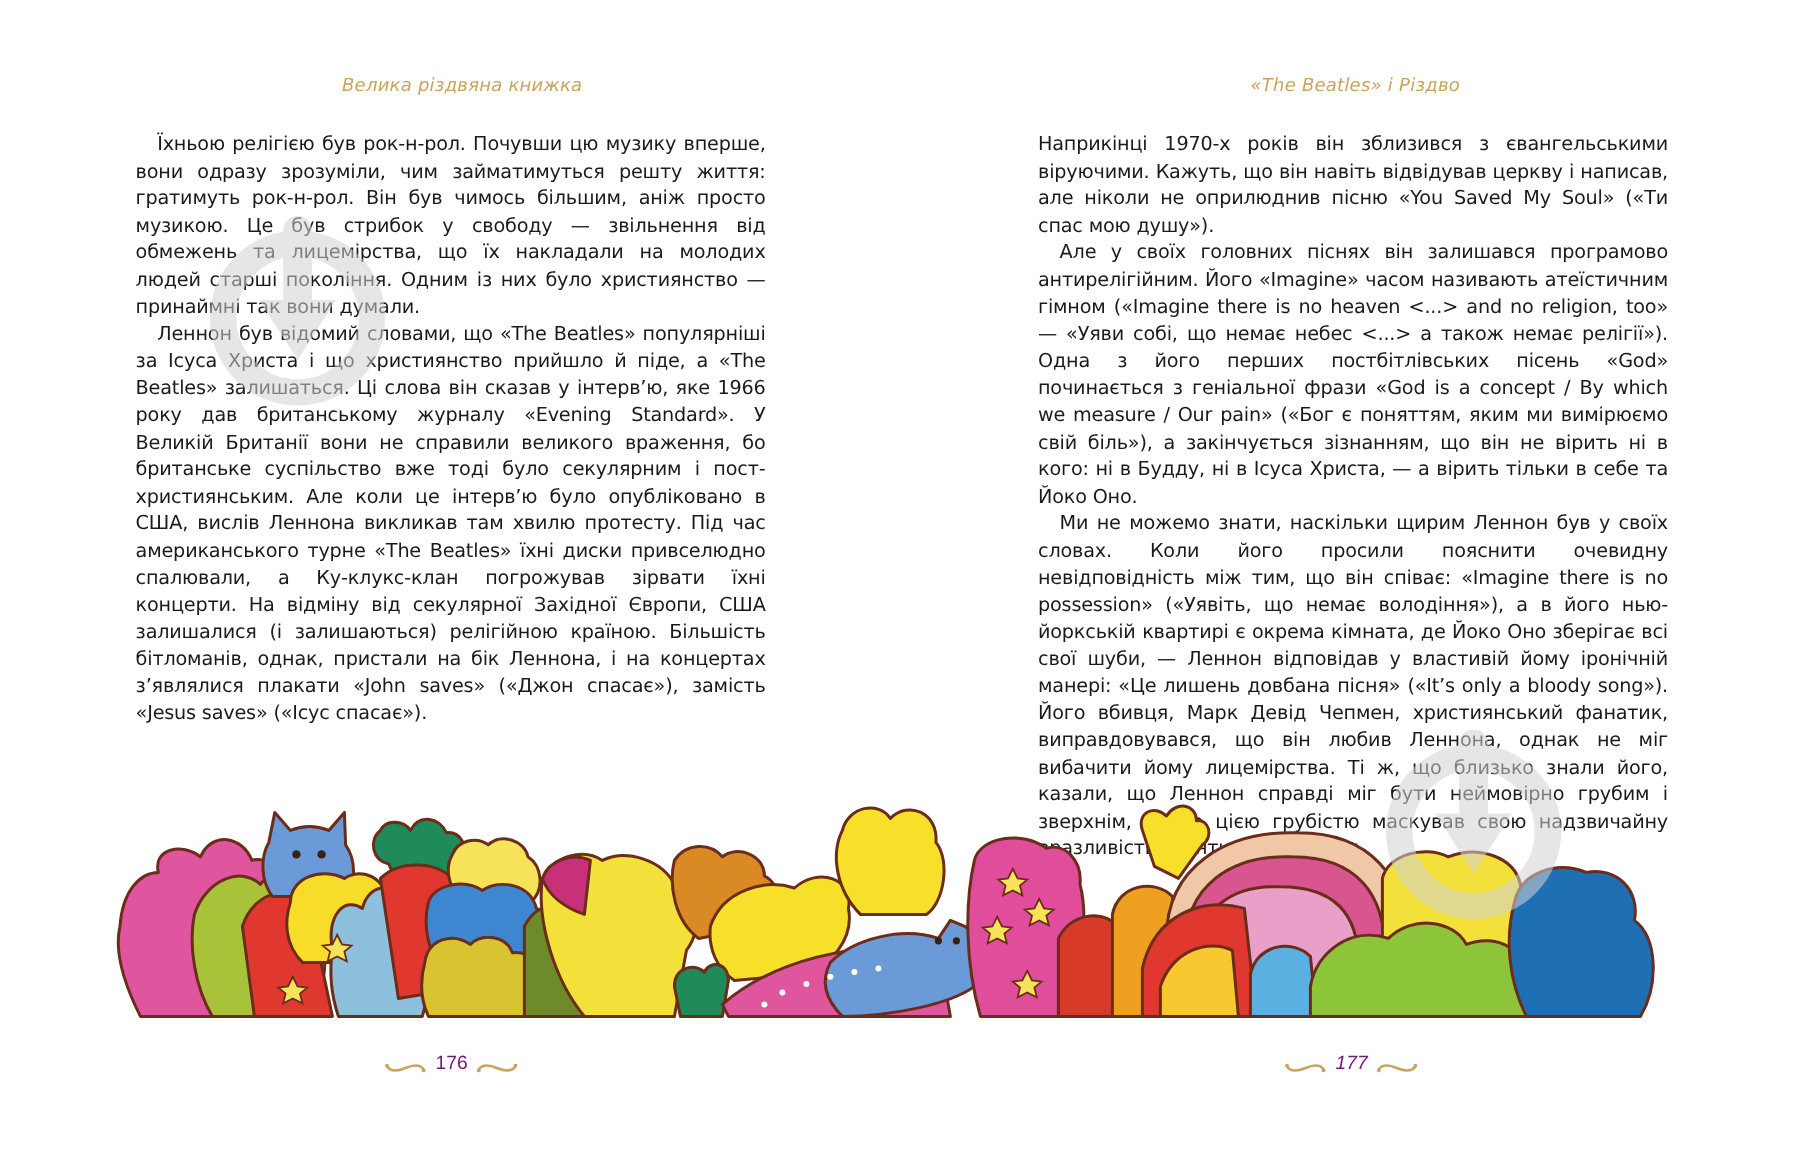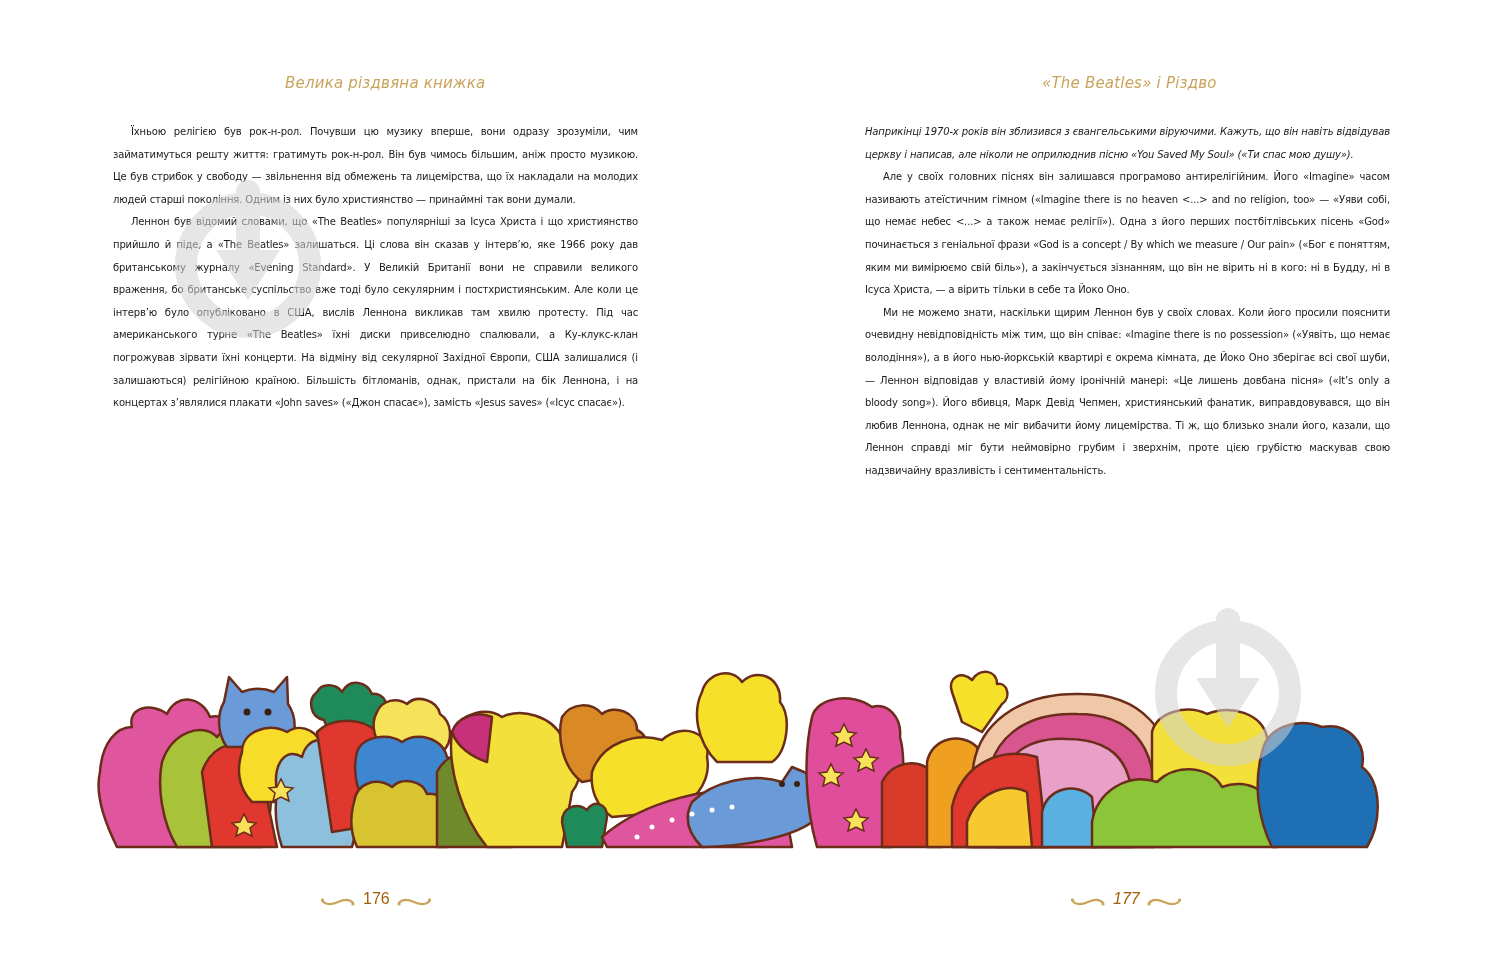--- a/index.html
+++ b/index.html
@@ -6,7 +6,7 @@
   html, body { width: 1500px; height: 962px; background: #ffffff; overflow: hidden; }
   body { position: relative; font-family: "DejaVu Sans", "Liberation Sans", sans-serif; color: #1a1a1a; }
 
-  .page { position: absolute; top: 12px; height: 772px; width: 750px; }
+  .page { position: absolute; top: 0; height: 772px; width: 750px; }
   .page.left { left: 0; }
   .page.right { left: 750px; }
 

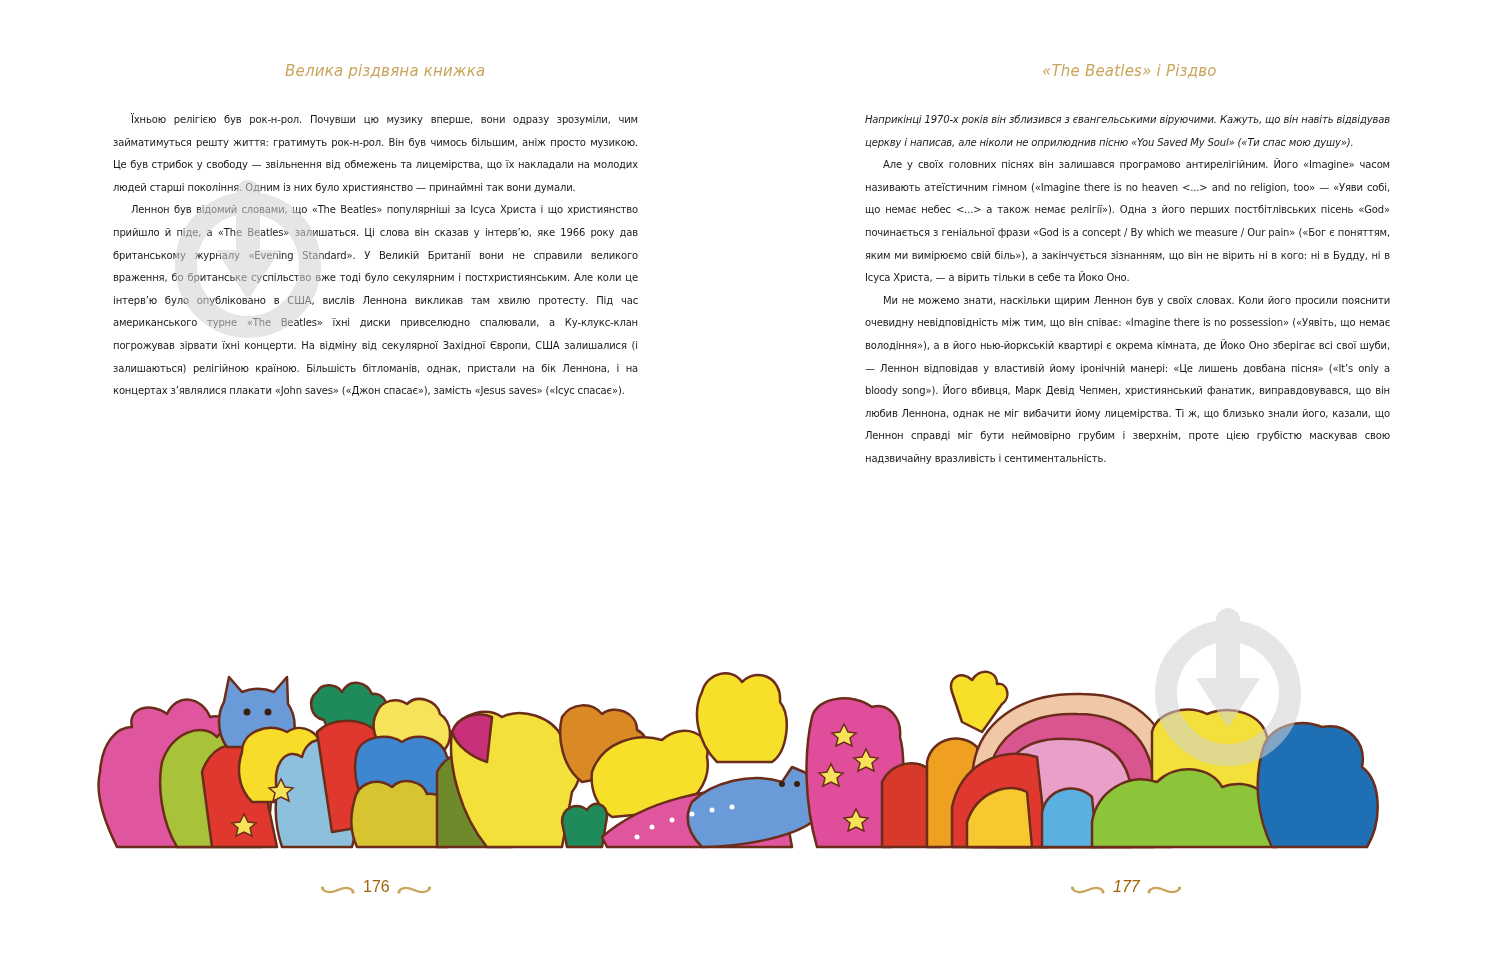--- a/index.html
+++ b/index.html
@@ -21,7 +21,7 @@
 
   .body-text {
     position: absolute; top: 109px; width: 525px;
-    font-size: 10px; line-height: 22.6px; text-align: justify;
+    font-size: 16px; line-height: 22.6px; text-align: justify;
     hyphens: manual; letter-spacing: -0.15px;
   }
   .page.left .body-text { left: 113px; }

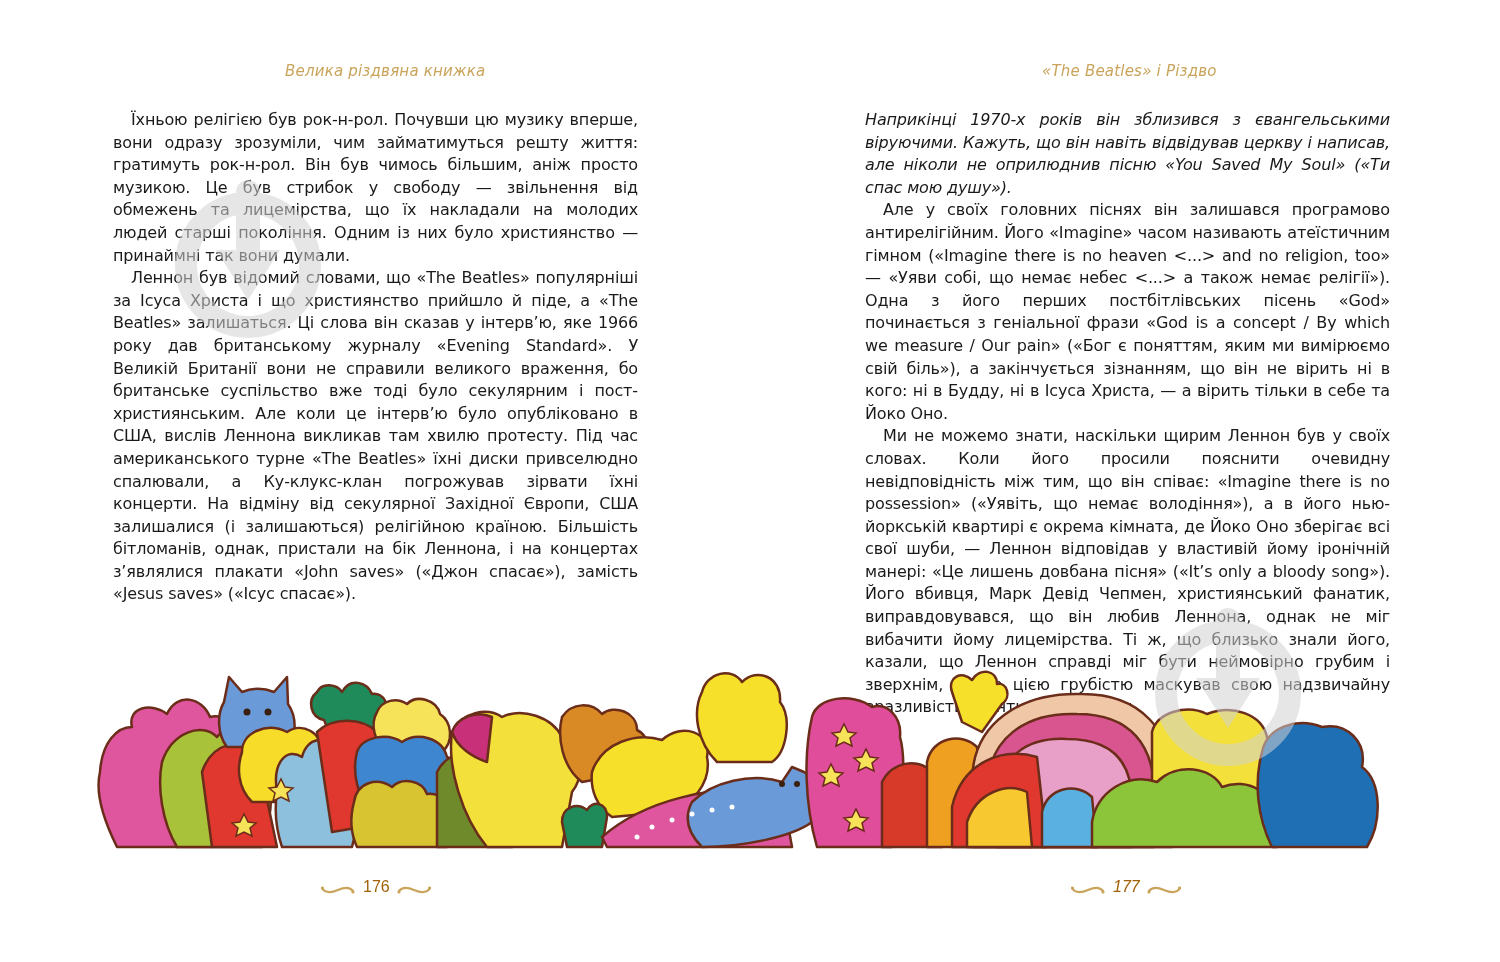--- a/index.html
+++ b/index.html
@@ -27,7 +27,7 @@
   .page.left .body-text { left: 113px; }
   .page.right .body-text { left: 115px; }
   .body-text p { text-indent: 18px; }
-  .body-text p.noindent { text-indent: 0; font-style: italic; }
+  .body-text p.noindent { text-indent: 0; }
 
   .watermark {
     position: absolute; width: 160px; height: 160px; pointer-events: none; opacity: 0.55;

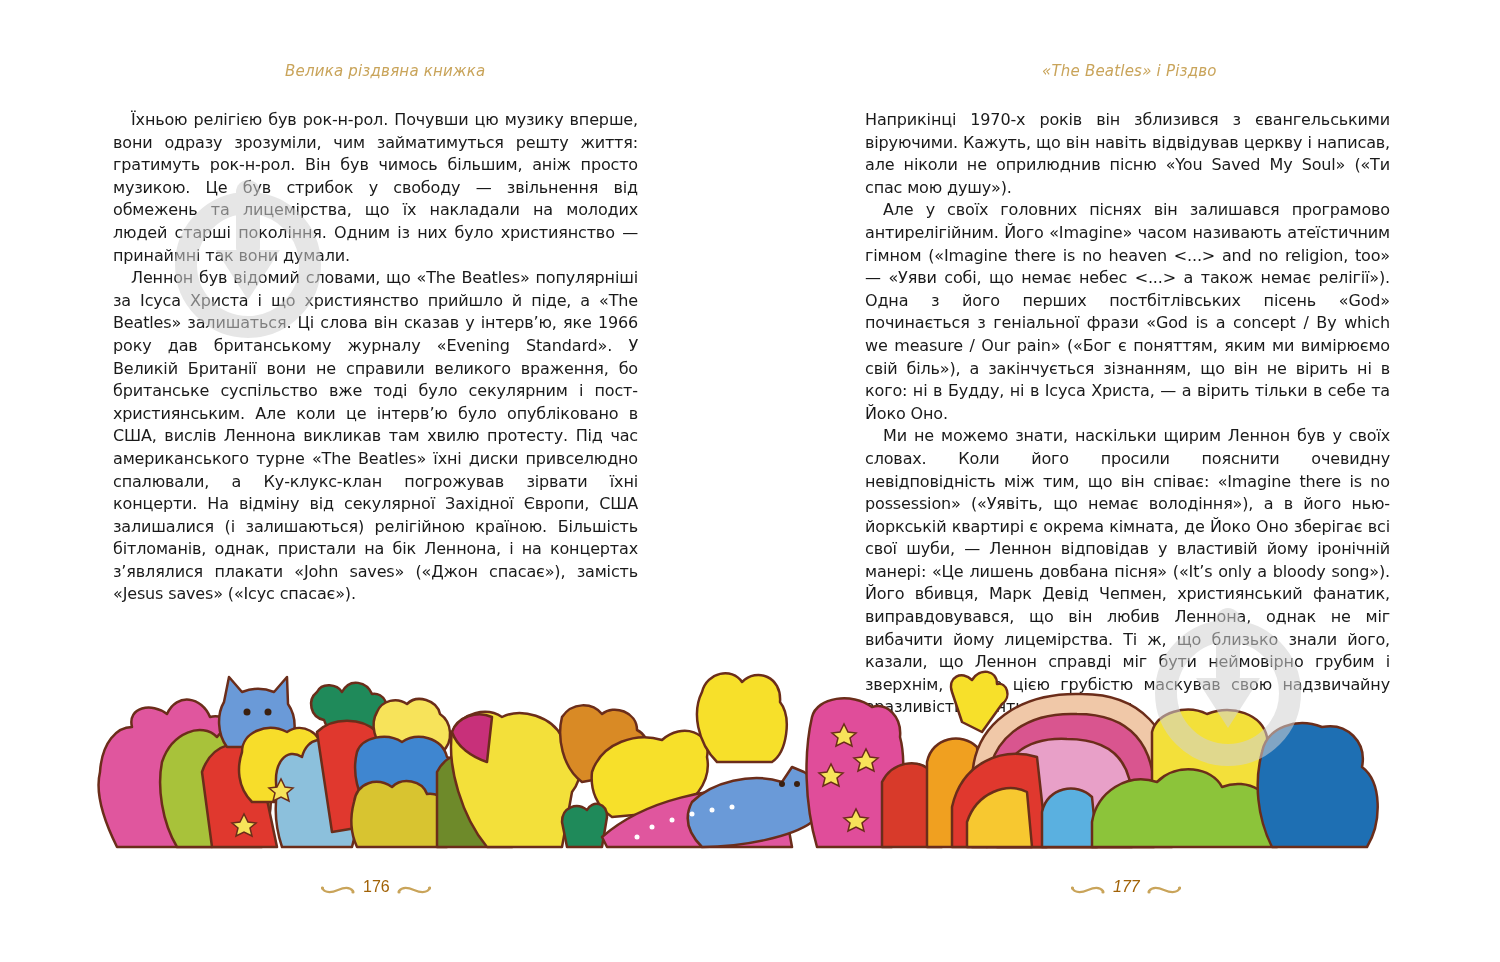--- a/index.html
+++ b/index.html
@@ -39,7 +39,7 @@
     position: absolute; top: 878px; left: 0; width: 100%; height: 24px;
   }
   .folio {
-    position: absolute; top: 0; font-size: 16px; color: #a16207;
+    position: absolute; top: 0; font-size: 16px; color: #701a75;
     font-family: "Liberation Sans", sans-serif;
   }
   .page.left .folio { left: 363px; }

